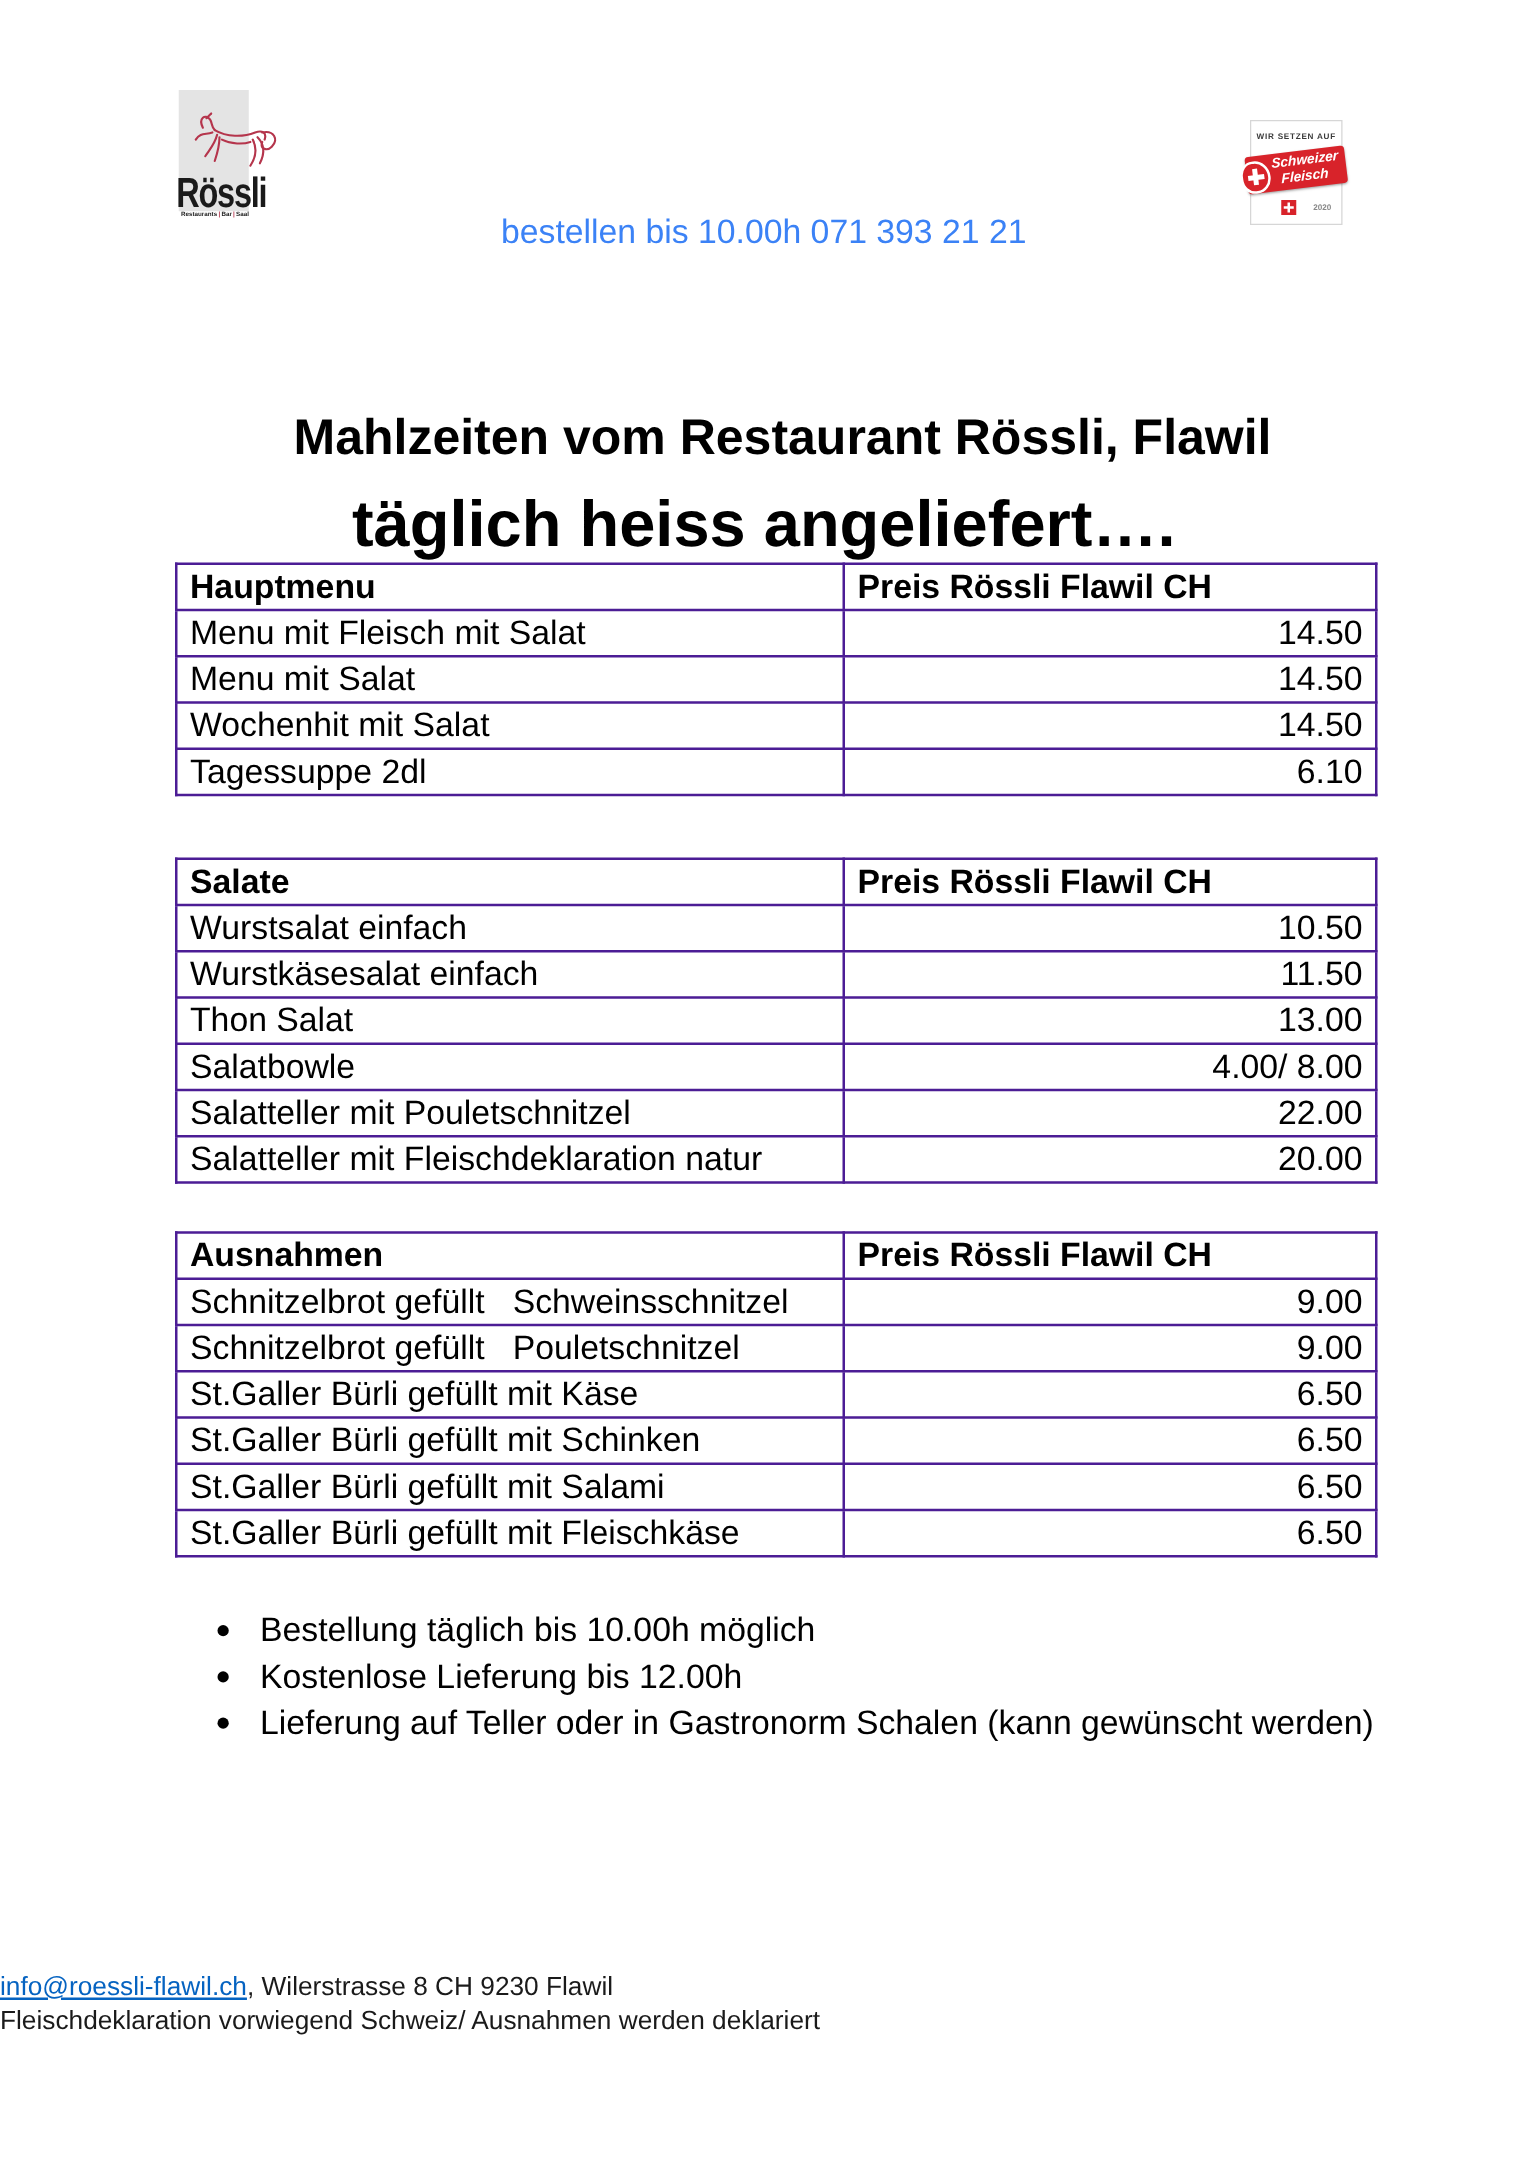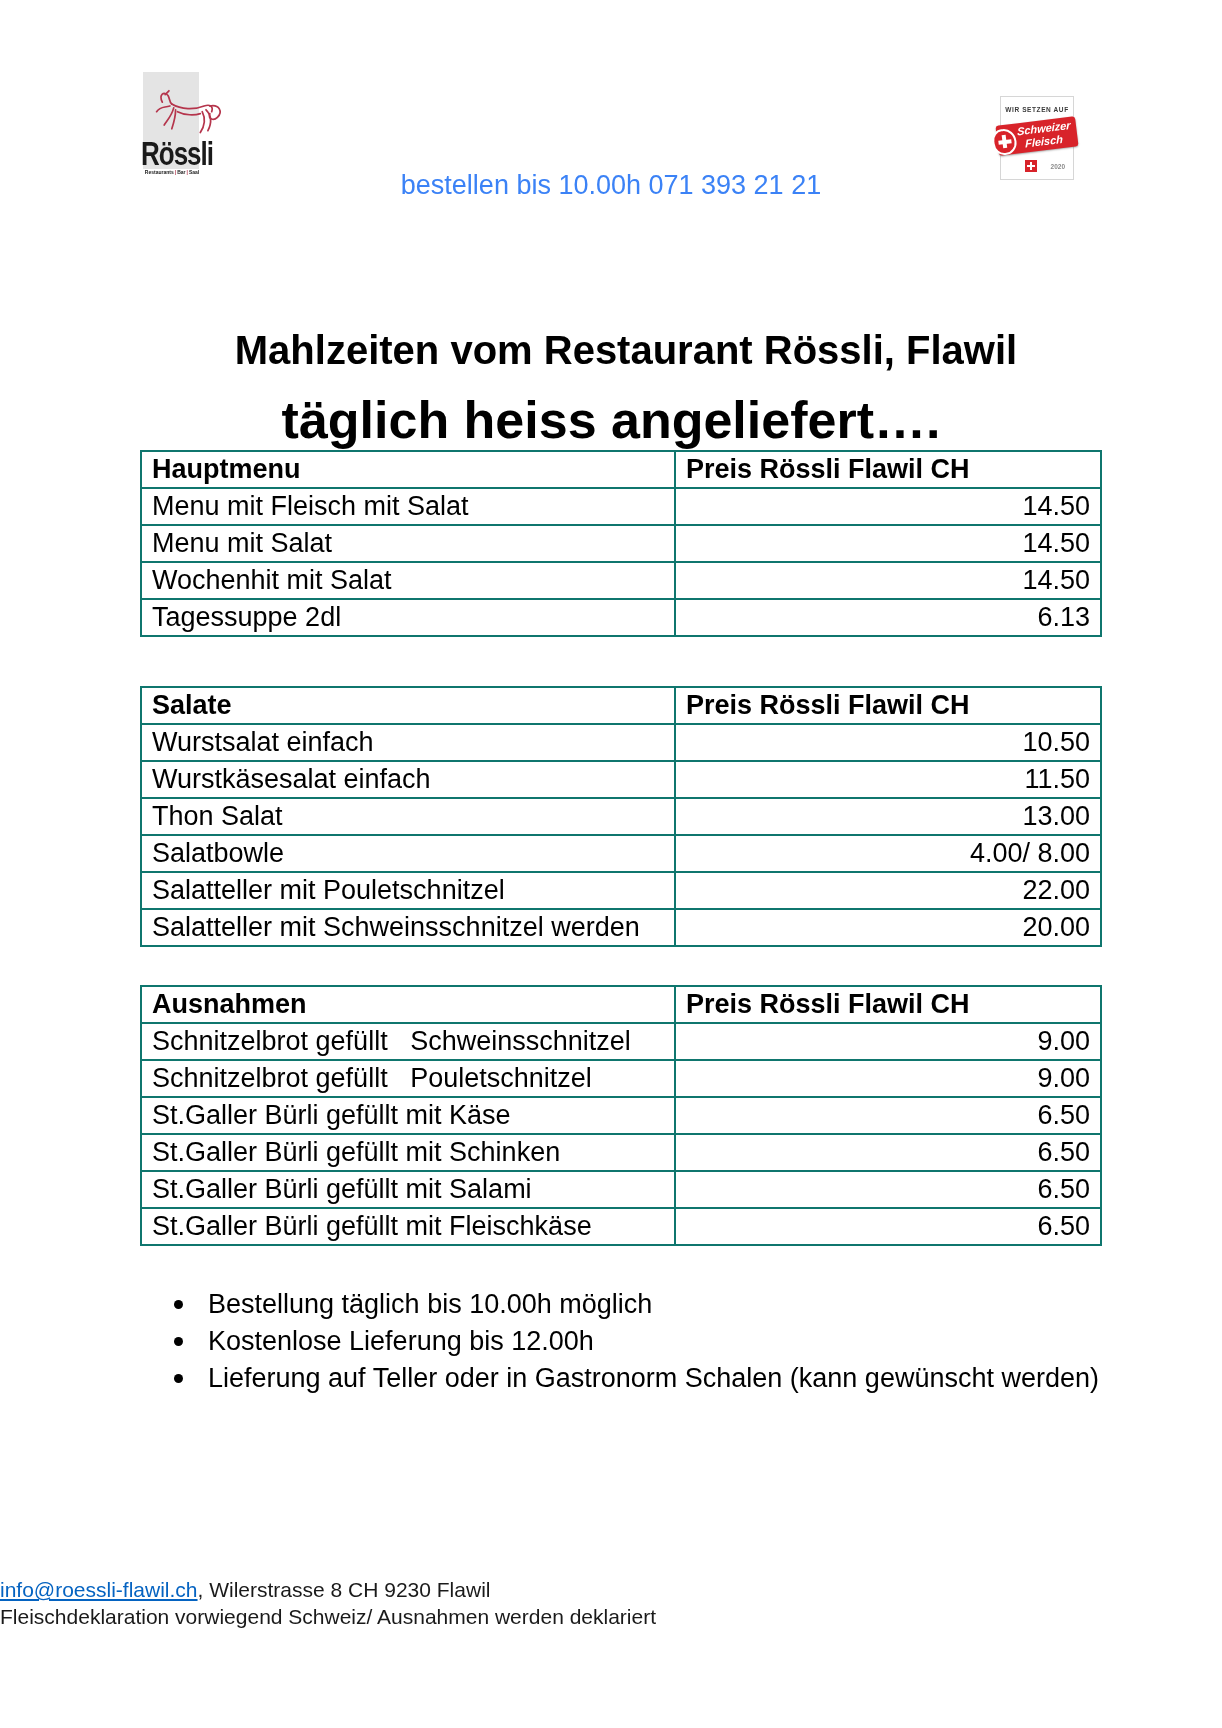--- a/index.html
+++ b/index.html
@@ -65,7 +65,7 @@
   .menu-table col.c-item  { width: 534px; }
   .menu-table col.c-price { width: 426px; }
   .menu-table th, .menu-table td {
-    border: 2px solid #0f766e;
+    border: 2px solid #4c1d95;
     font-size: 27px; height: 32px;
     padding: 1px 10px 2px 10px;
     overflow: hidden;

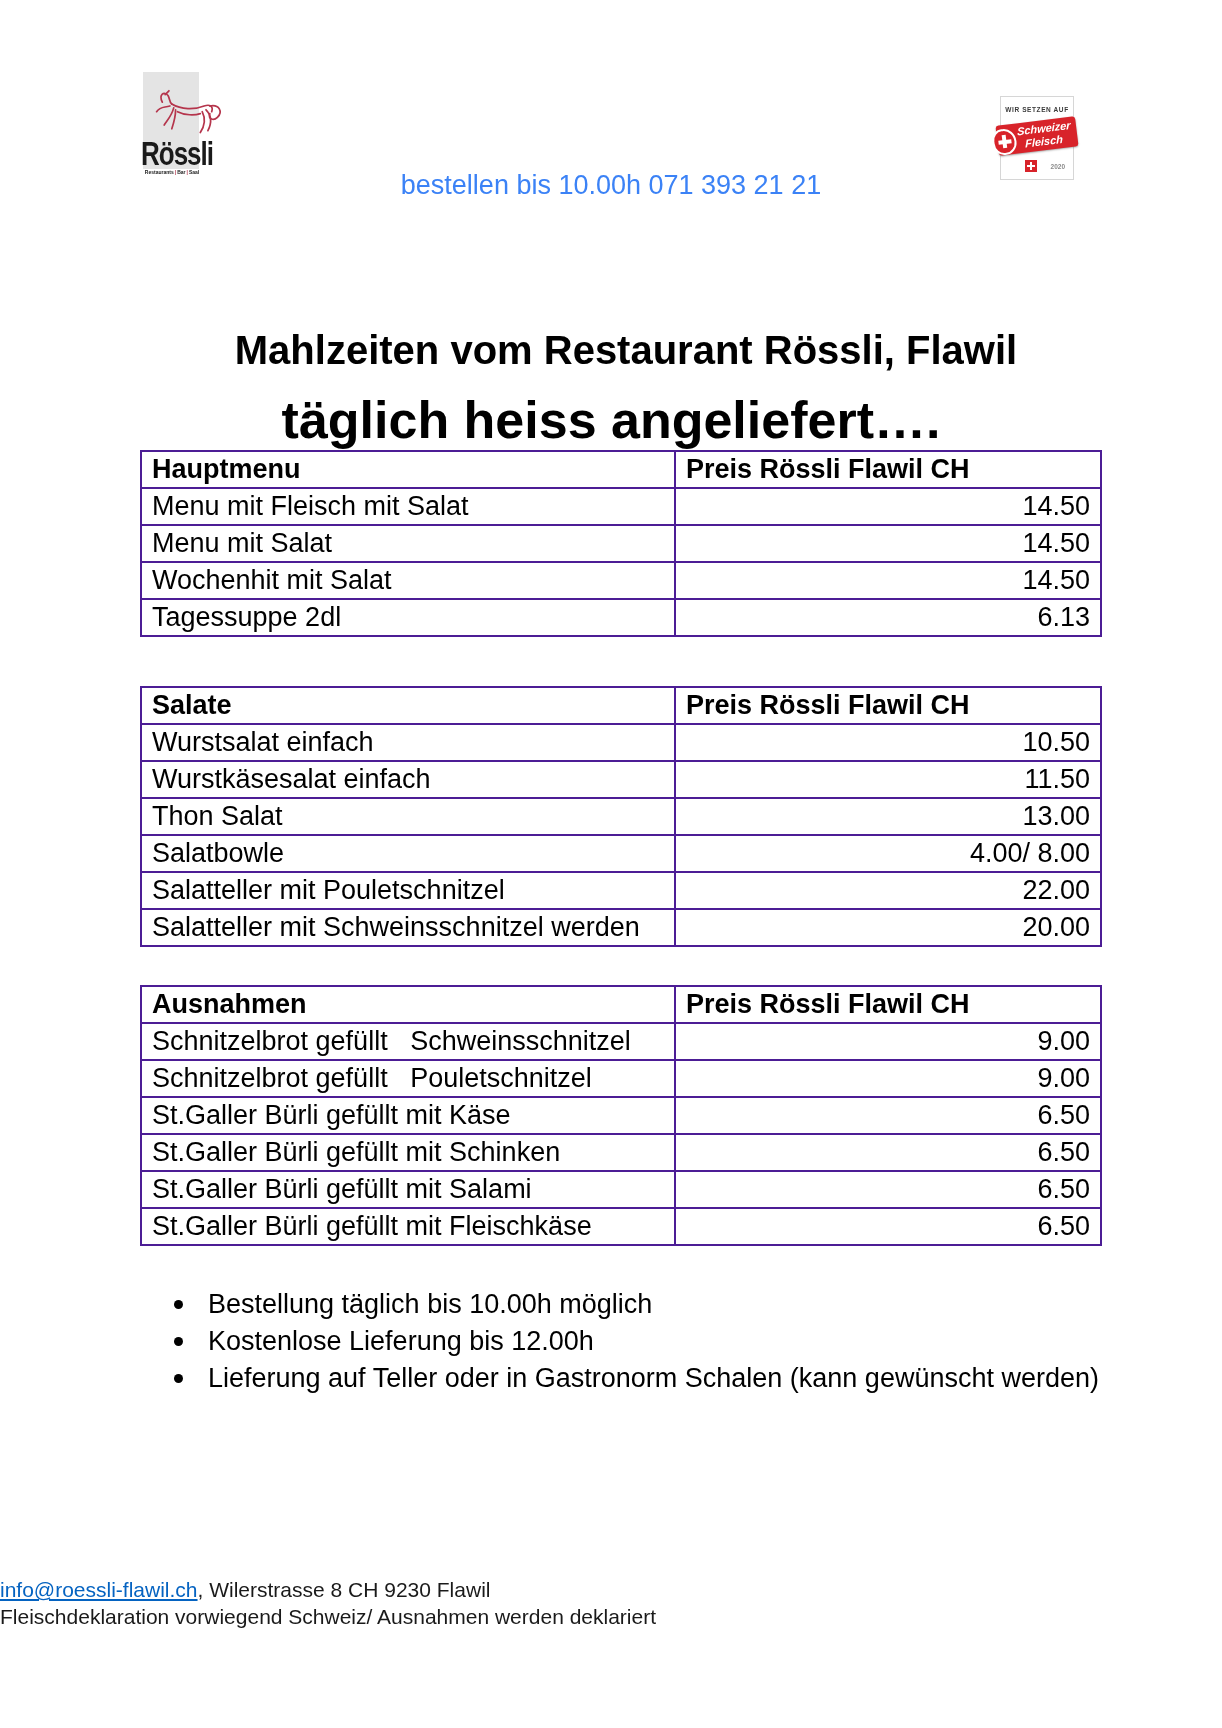--- a/index.html
+++ b/index.html
@@ -158,7 +158,7 @@
   </tr>
   <tr>
     <td class="item">Tagessuppe 2dl</td>
-    <td class="price">6.13</td>
+    <td class="price">6.10</td>
   </tr>
 </tbody>
   </table>

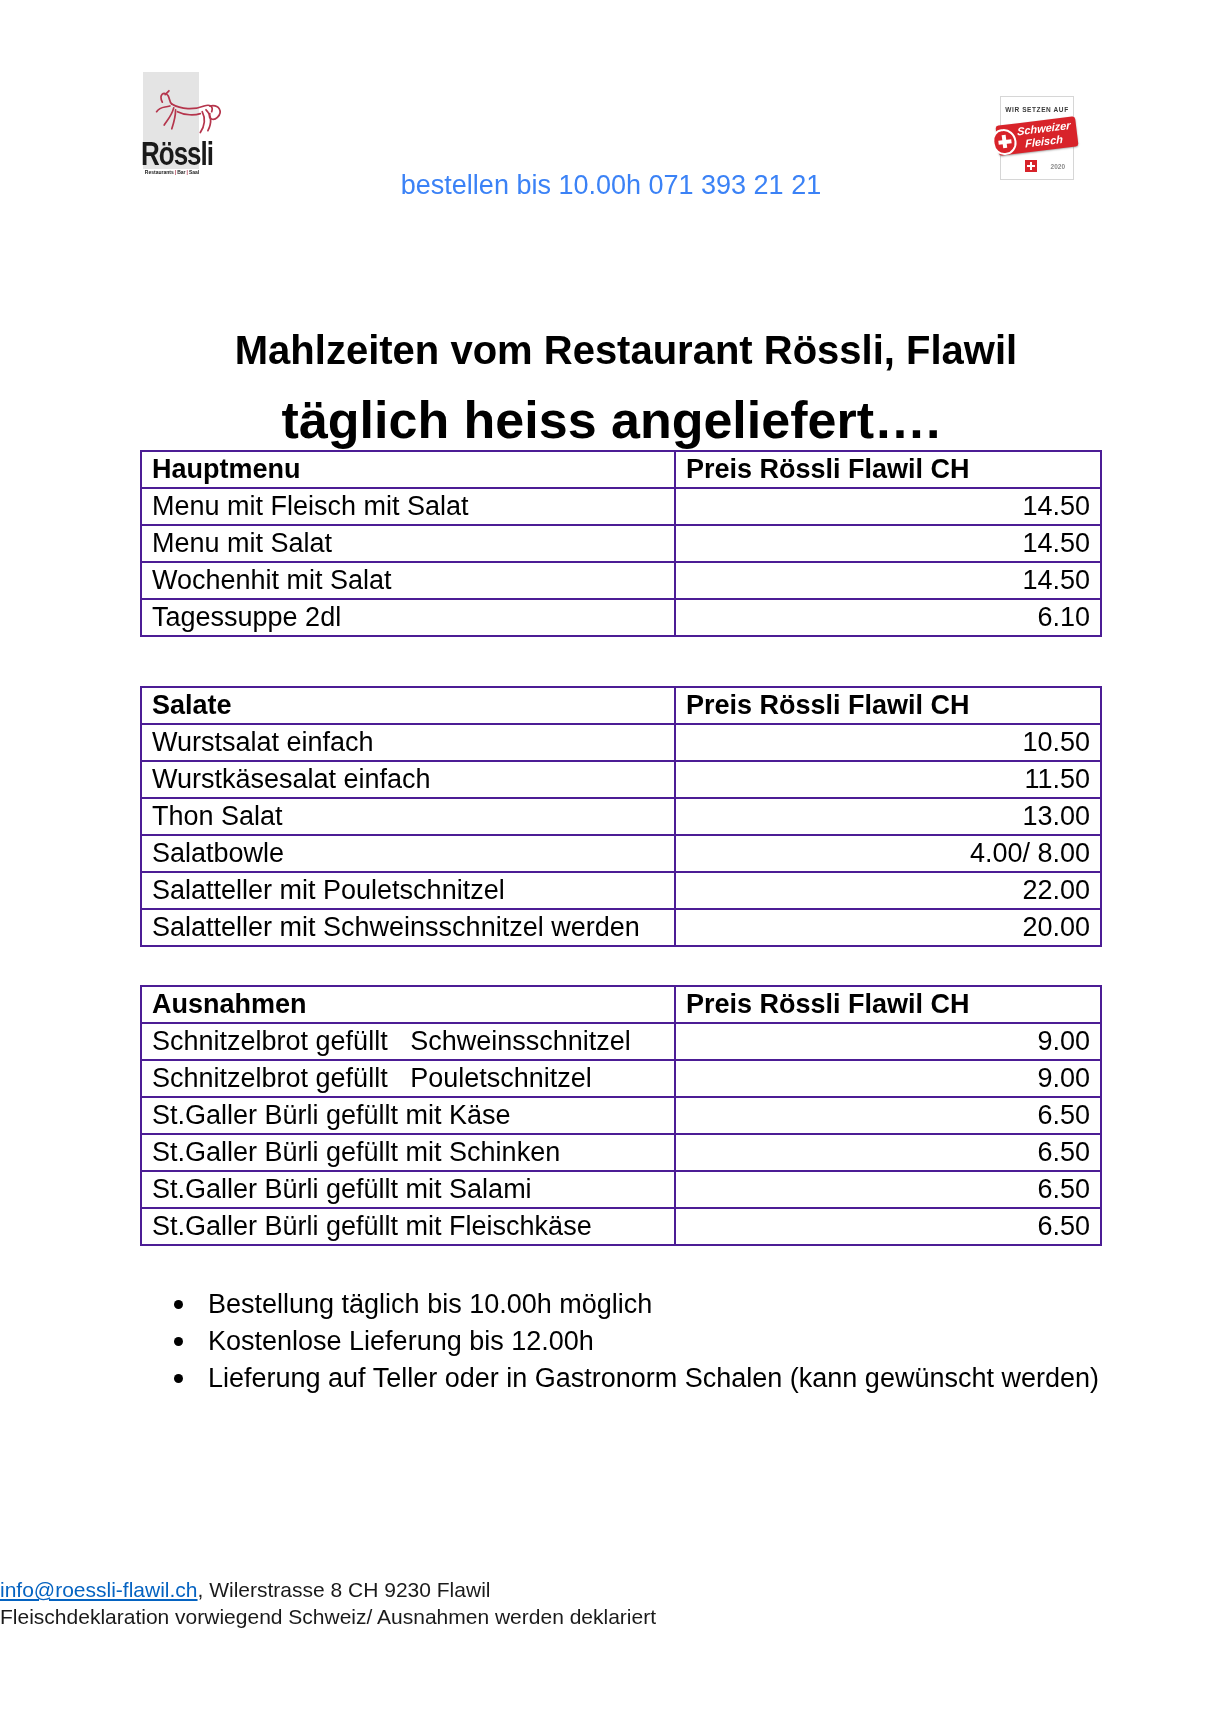--- a/index.html
+++ b/index.html
@@ -194,7 +194,7 @@
     <td class="price">22.00</td>
   </tr>
   <tr>
-    <td class="item">Salatteller mit Schweinsschnitzel werden</td>
+    <td class="item">Salatteller mit Fleischdeklaration natur</td>
     <td class="price">20.00</td>
   </tr>
 </tbody>

